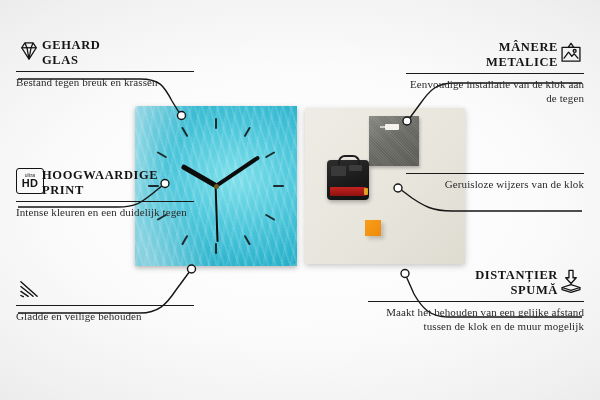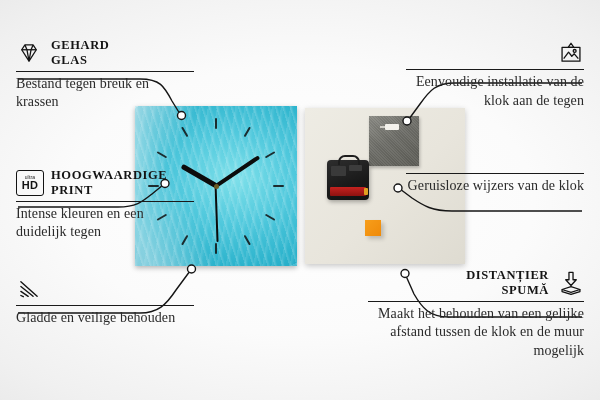--- a/index.html
+++ b/index.html
@@ -114,7 +114,7 @@
 
   
   .callout { position: absolute; }
-  .callout .head { display: flex; align-items: center; gap: 9px; }
+  .callout .head { display: flex; }
   .callout .title {
     font-size: 12.5px; font-weight: 700; letter-spacing: .6px;
     color: #141414; line-height: 1.18; text-transform: uppercase;

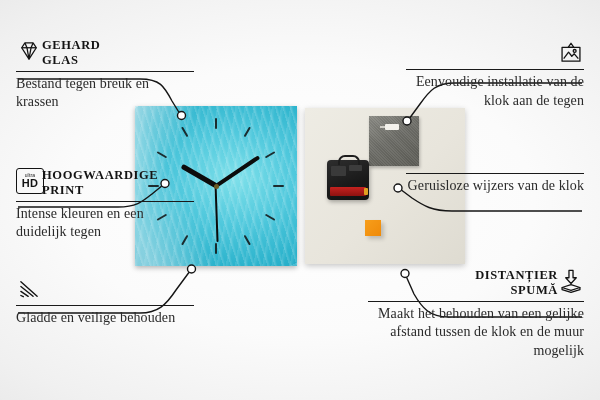--- a/index.html
+++ b/index.html
@@ -261,6 +261,10 @@
 
   <div class="callout right" style="right:16px; top:40px; width:178px;">
     <div class="head">
+      <span class="title">
+        <span>MÂNERE</span><br>
+        <span>METALICE</span>
+      </span>
       <span class="ico">
         <svg viewBox="0 0 32 32" fill="none" stroke="currentColor" stroke-width="1.6" stroke-linejoin="round">
           <path d="M16 4 L12.5 9 H19.5 Z"></path>

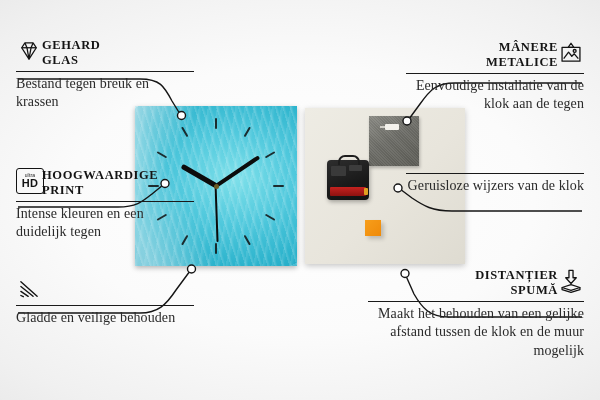--- a/index.html
+++ b/index.html
@@ -121,7 +121,7 @@
   }
   .callout .rule { height: 1px; background: #1a1a1a; margin-top: 3px; }
   .callout .desc {
-    font-size: 14px; color: #2a2a2a; line-height: 1.35; margin-top: 3px;
+    font-size: 11px; color: #2a2a2a; line-height: 1.35; margin-top: 3px;
     letter-spacing: .1px;
   }
   .left .head { justify-content: flex-start; }

